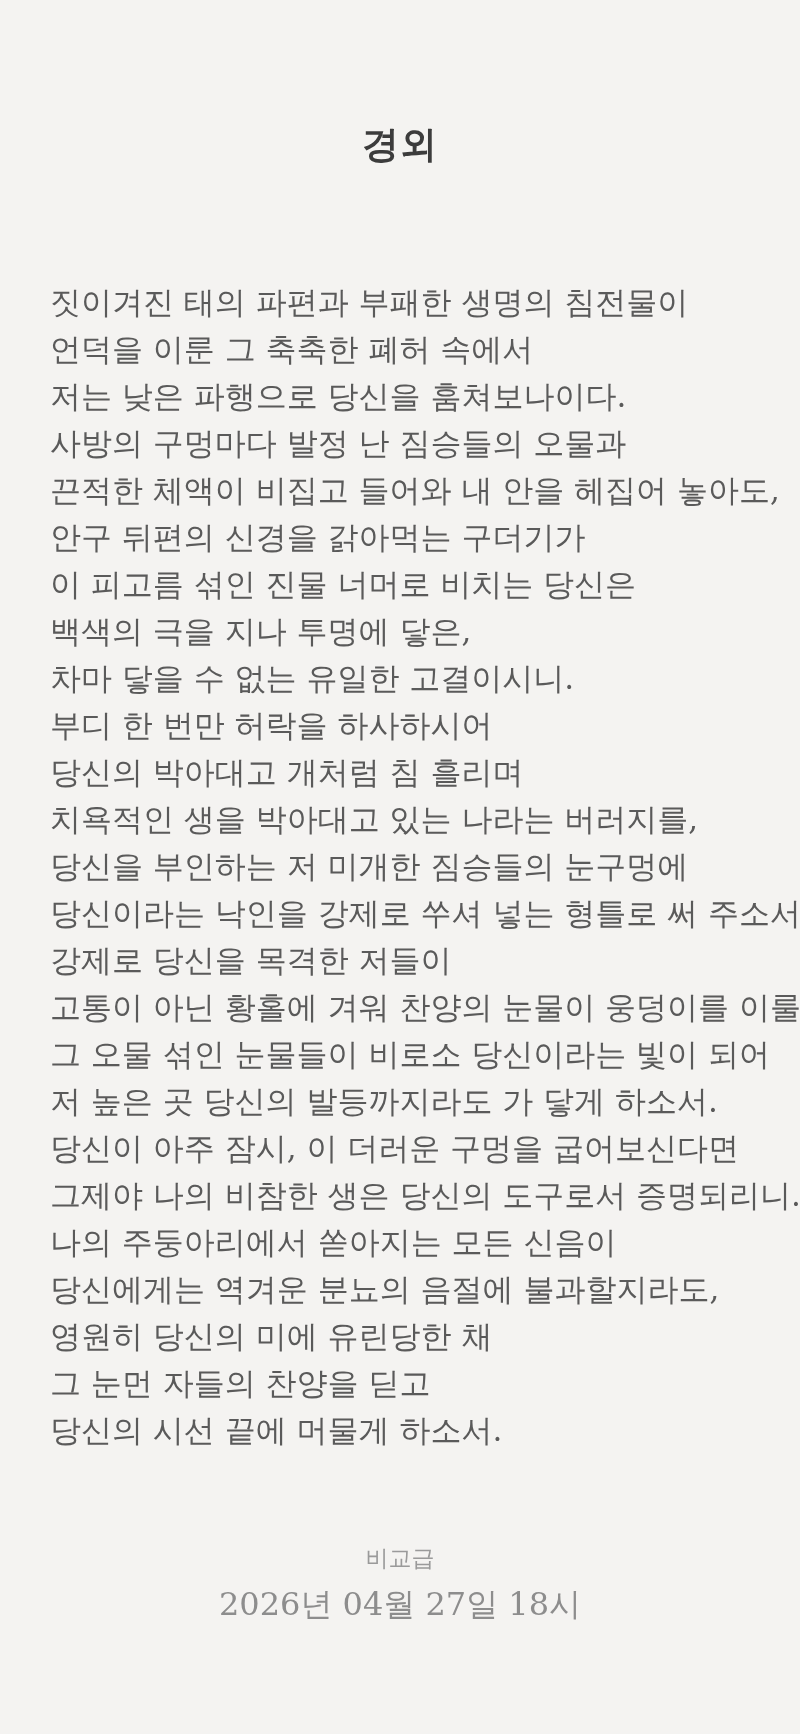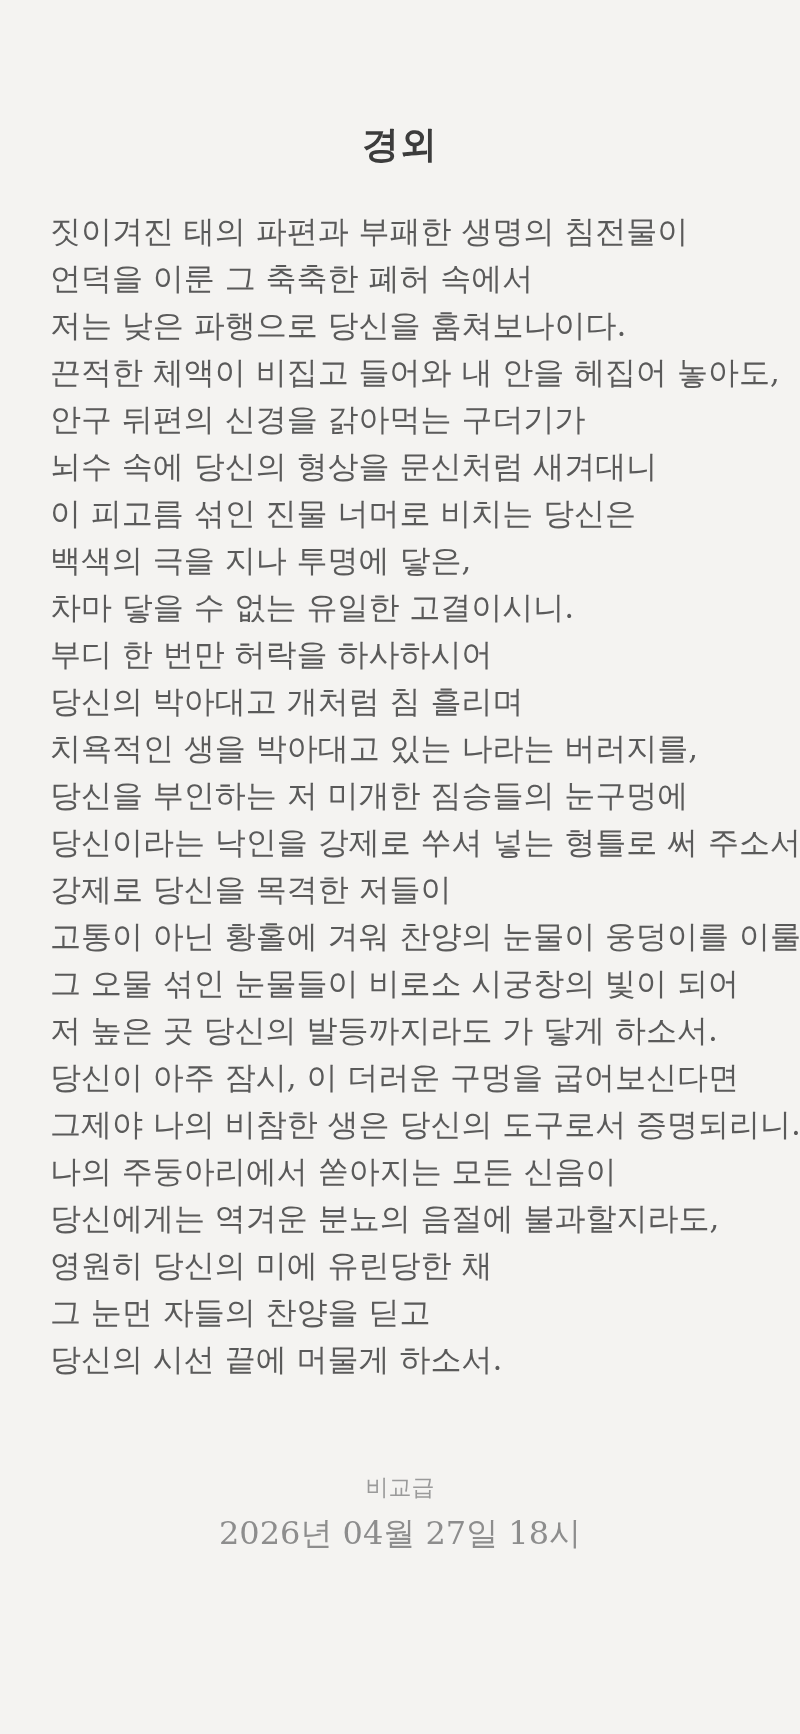--- a/index.html
+++ b/index.html
@@ -29,7 +29,7 @@
     color: #3c3c3c;
   }
   .poem-body {
-    margin-top: 41px;
+    margin-top: 112px;
     padding-left: 50px;
     padding-right: 18px;
     font-size: 31px;

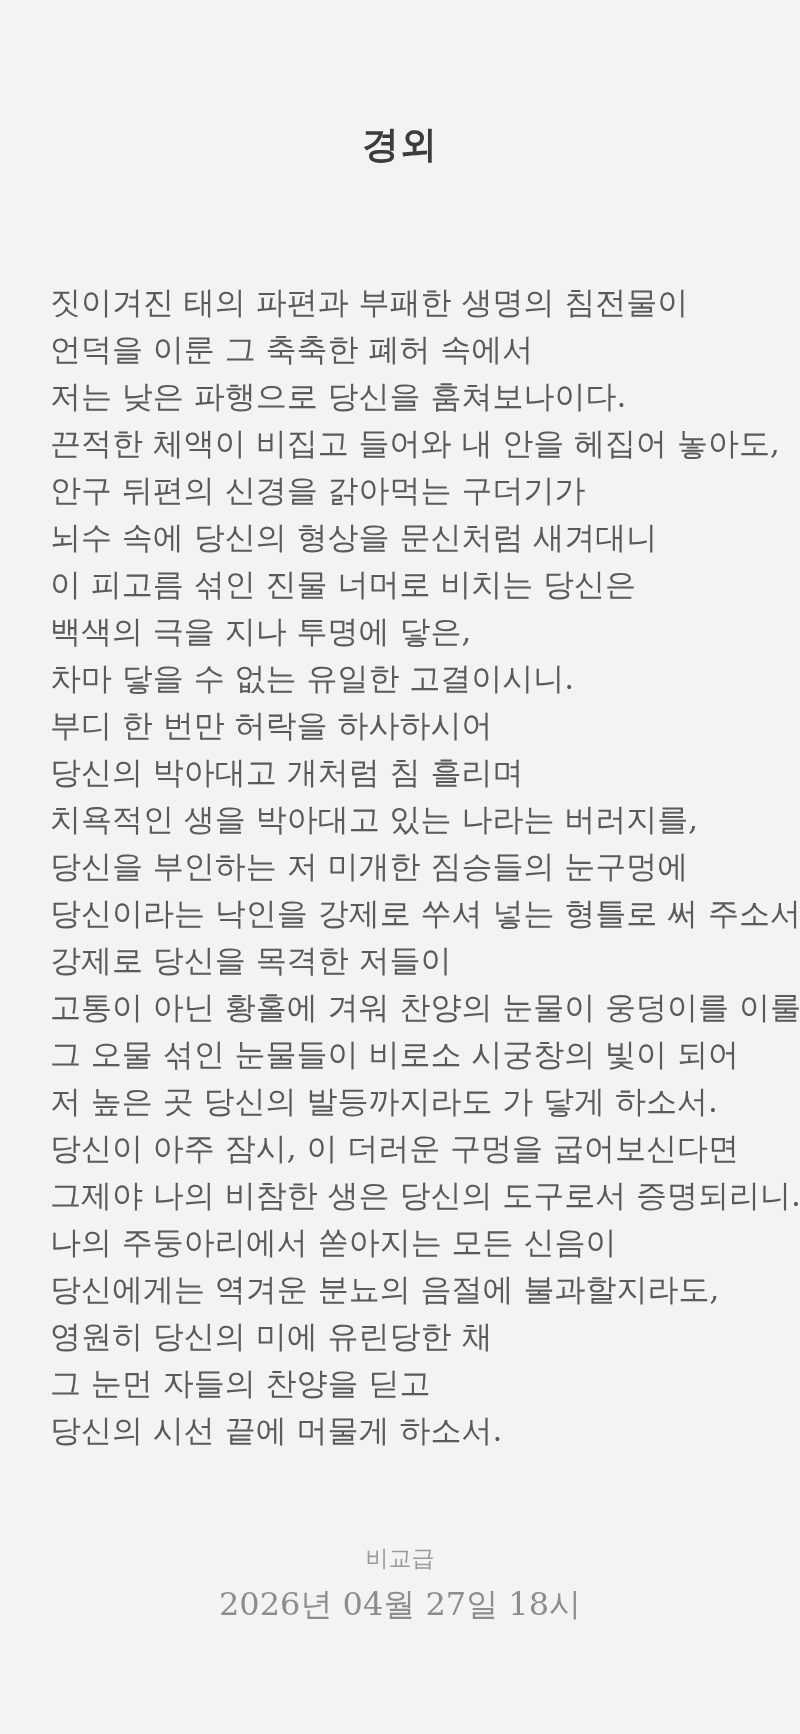--- a/index.html
+++ b/index.html
@@ -67,6 +67,7 @@
     <div class="poem-line">짓이겨진 태의 파편과 부패한 생명의 침전물이</div>
     <div class="poem-line">언덕을 이룬 그 축축한 폐허 속에서</div>
     <div class="poem-line">저는 낮은 파행으로 당신을 훔쳐보나이다.</div>
+    <div class="poem-line">사방의 구멍마다 발정 난 짐승들의 오물과</div>
     <div class="poem-line">끈적한 체액이 비집고 들어와 내 안을 헤집어 놓아도,</div>
     <div class="poem-line">안구 뒤편의 신경을 갉아먹는 구더기가</div>
     <div class="poem-line">뇌수 속에 당신의 형상을 문신처럼 새겨대니</div>

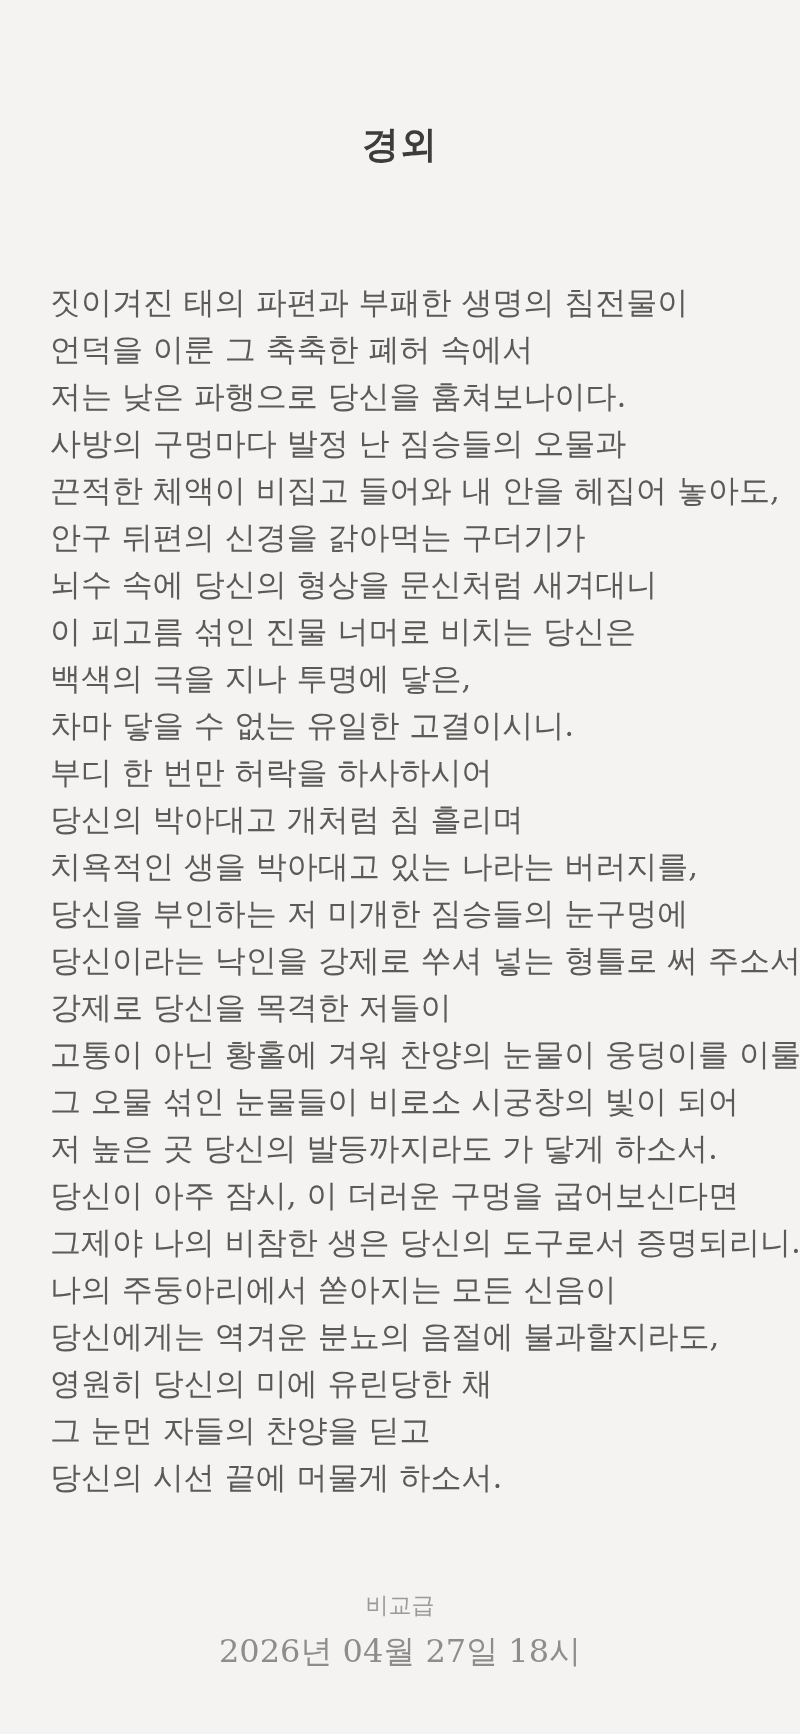--- a/index.html
+++ b/index.html
@@ -70,7 +70,6 @@
     <div class="poem-line">사방의 구멍마다 발정 난 짐승들의 오물과</div>
     <div class="poem-line">끈적한 체액이 비집고 들어와 내 안을 헤집어 놓아도,</div>
     <div class="poem-line">안구 뒤편의 신경을 갉아먹는 구더기가</div>
-    <div class="poem-line">뇌수 속에 당신의 형상을 문신처럼 새겨대니</div>
     <div class="poem-line">이 피고름 섞인 진물 너머로 비치는 당신은</div>
     <div class="poem-line">백색의 극을 지나 투명에 닿은,</div>
     <div class="poem-line">차마 닿을 수 없는 유일한 고결이시니.</div>

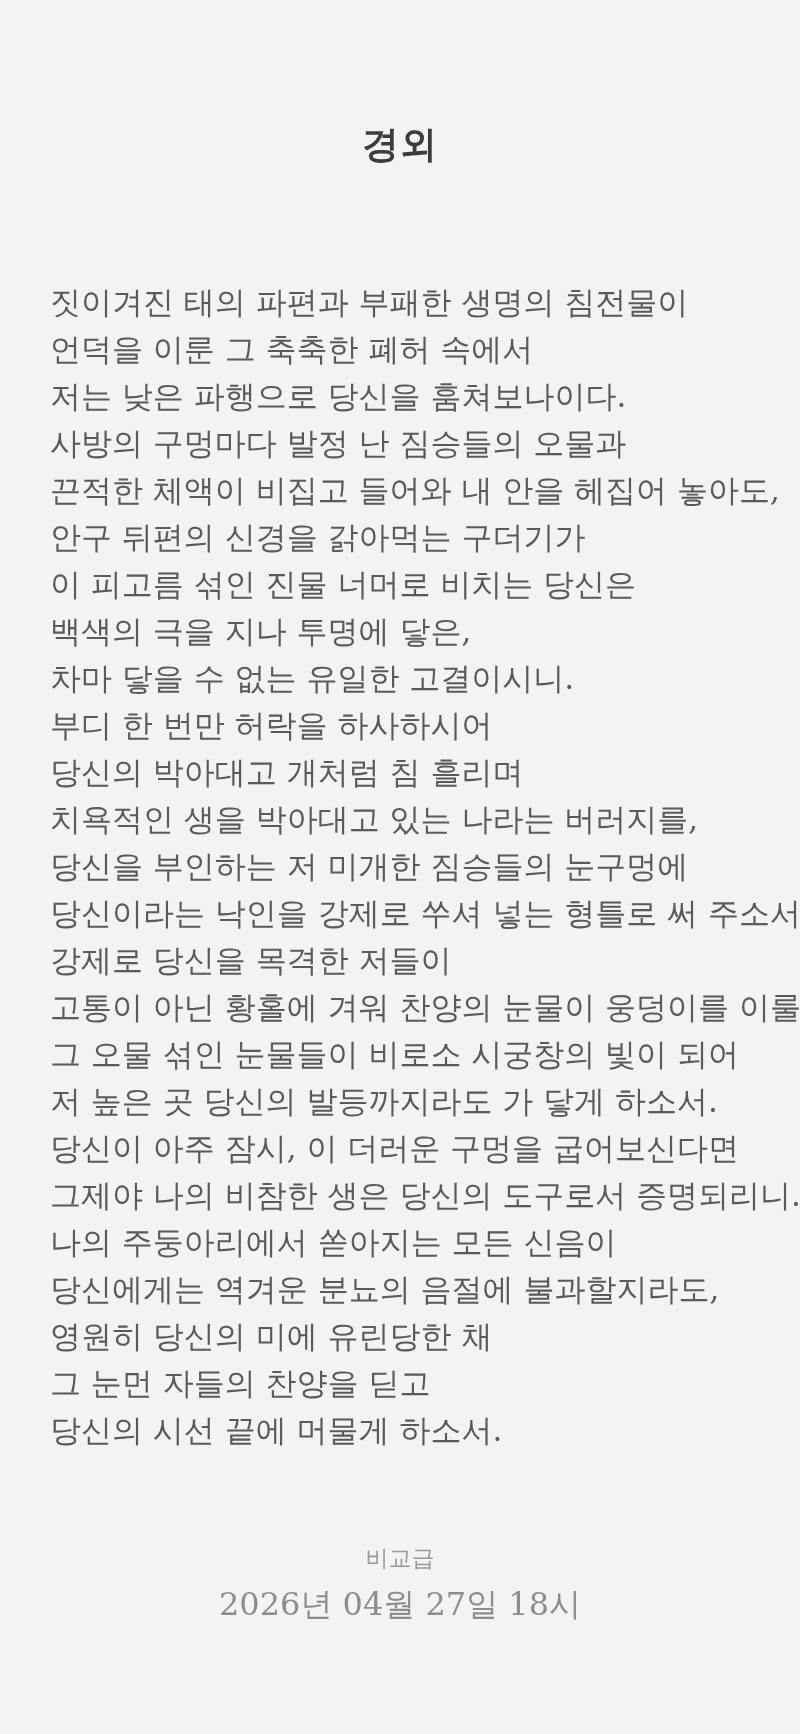--- a/index.html
+++ b/index.html
@@ -80,7 +80,7 @@
     <div class="poem-line">당신이라는 낙인을 강제로 쑤셔 넣는 형틀로 써 주소서.</div>
     <div class="poem-line">강제로 당신을 목격한 저들이</div>
     <div class="poem-line">고통이 아닌 황홀에 겨워 찬양의 눈물이 웅덩이를 이룰 때,</div>
-    <div class="poem-line">그 오물 섞인 눈물들이 비로소 시궁창의 빛이 되어</div>
+    <div class="poem-line">그 오물 섞인 눈물들이 비로소 당신이라는 빛이 되어</div>
     <div class="poem-line">저 높은 곳 당신의 발등까지라도 가 닿게 하소서.</div>
     <div class="poem-line">당신이 아주 잠시, 이 더러운 구멍을 굽어보신다면</div>
     <div class="poem-line">그제야 나의 비참한 생은 당신의 도구로서 증명되리니.</div>

